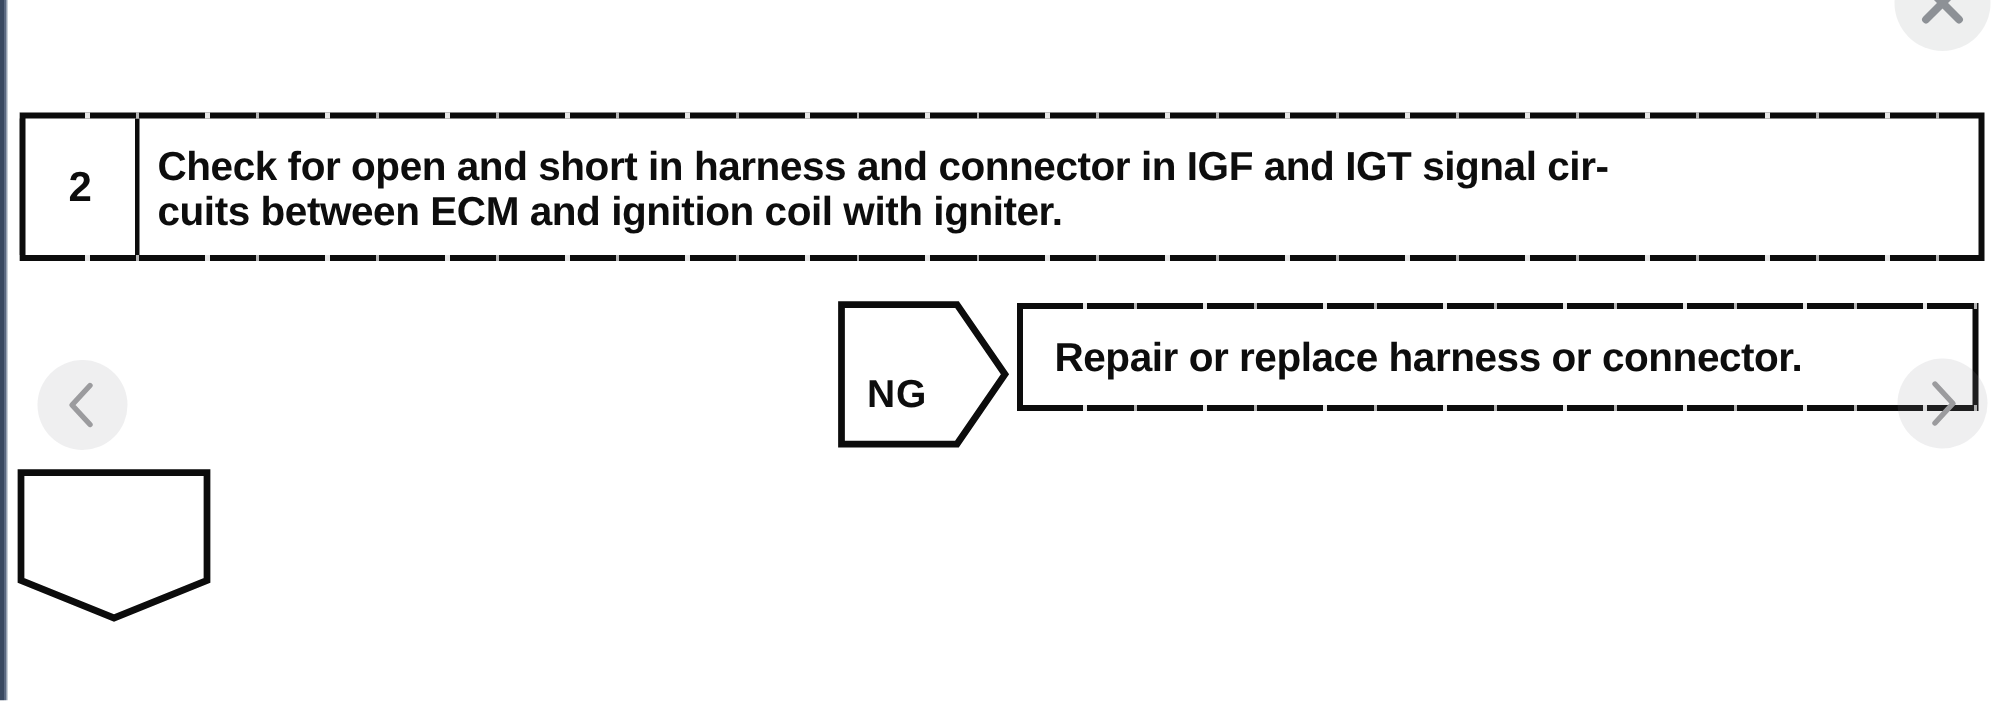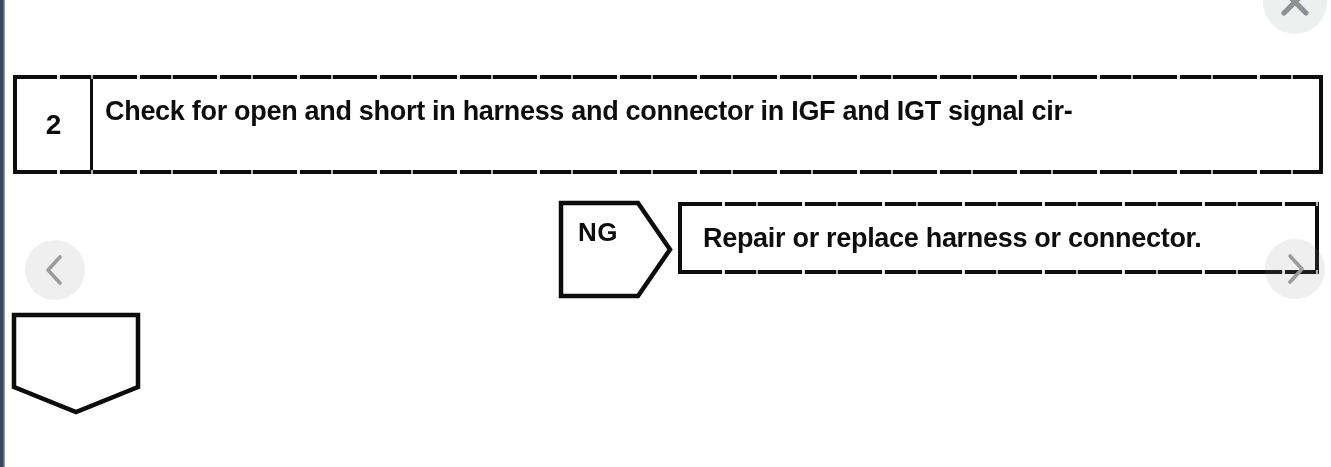--- a/index.html
+++ b/index.html
@@ -104,6 +104,7 @@
     </div>
     <div class="step-text">
       <span class="line">Check for open and short in harness and connector in IGF and IGT signal cir-</span>
+      <span class="line">cuits between ECM and ignition coil with igniter.</span>
     </div>
   </div>
 

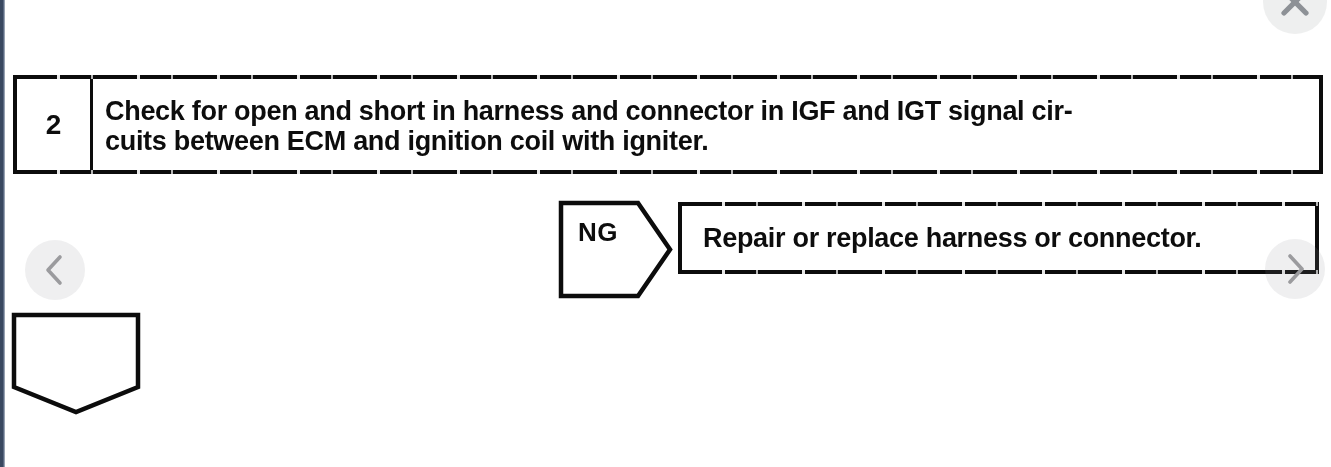--- a/index.html
+++ b/index.html
@@ -71,7 +71,7 @@
     font-size: 26px; letter-spacing: 0.5px;
   }
   .ng-shape { left: 558px; top: 197px; }
-  .ng-label { left: 558px; top: 186px; width: 80px; height: 93px; }
+  .ng-label { left: 558px; top: 216px; width: 80px; height: 93px; }
   .ok-shape { left: 10px; top: 311px; }
   .ok-label { left: 10px; top: 311px; width: 134px; height: 80px; }
 

